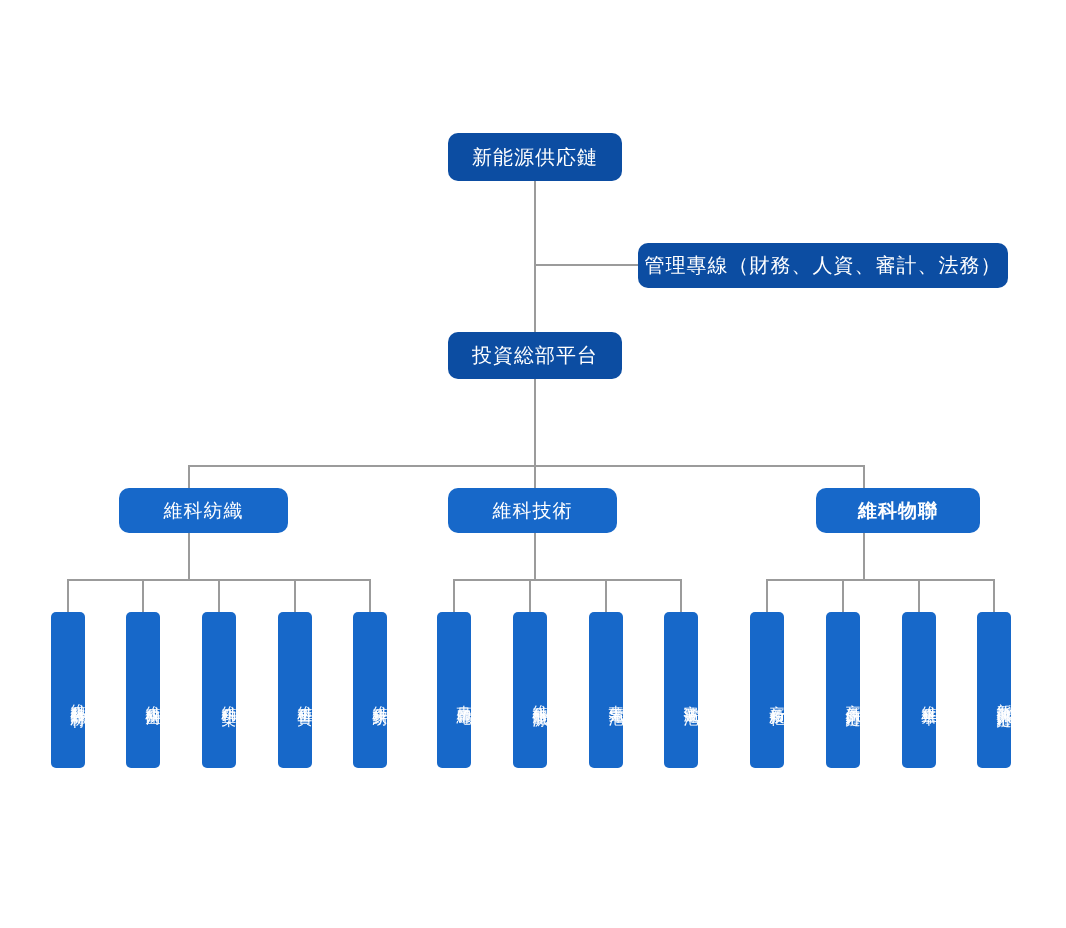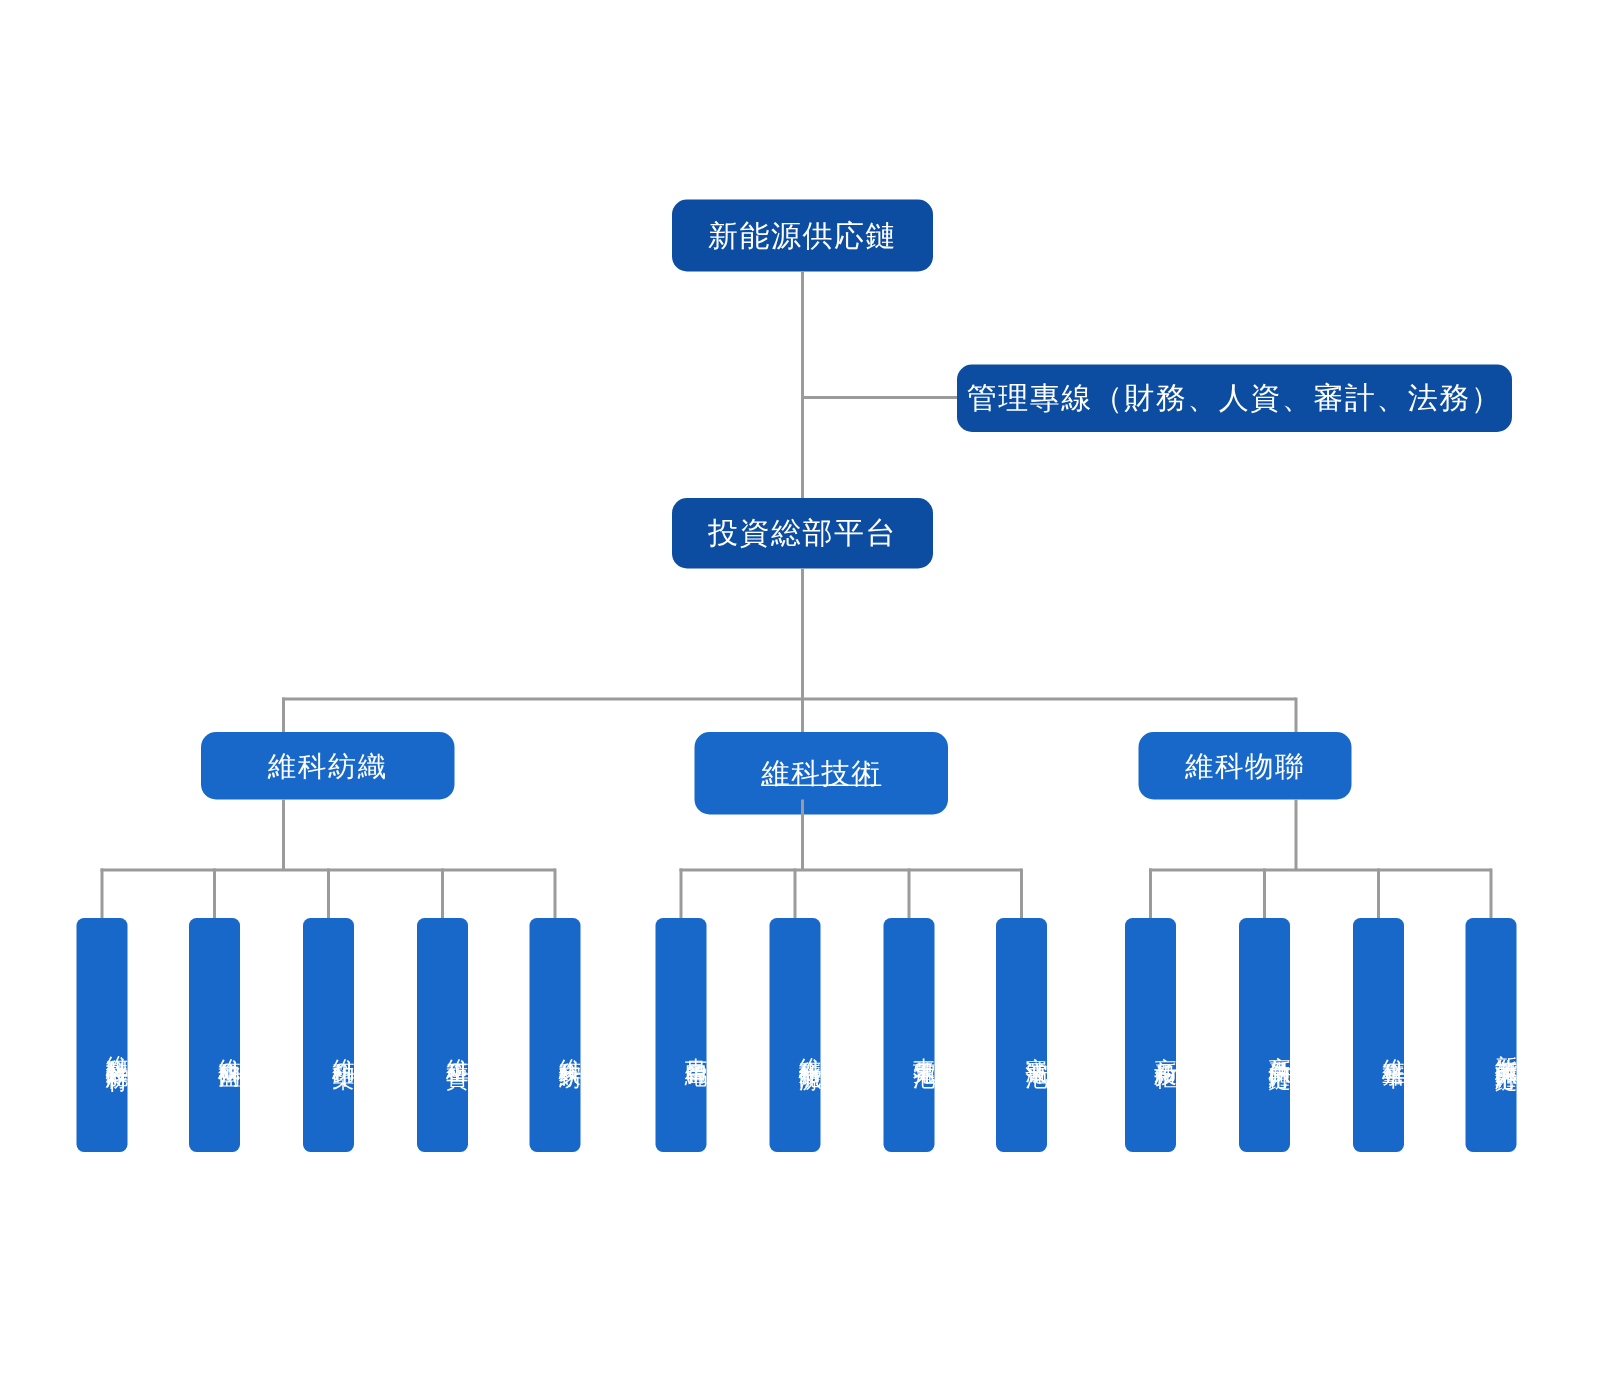--- a/index.html
+++ b/index.html
@@ -48,7 +48,6 @@
     background: #1768c9;
     border-radius: 10px;
     font-size: 19px;
-    margin-left: 15px;
   }
   .node-leaf {
     background: #1768c9;

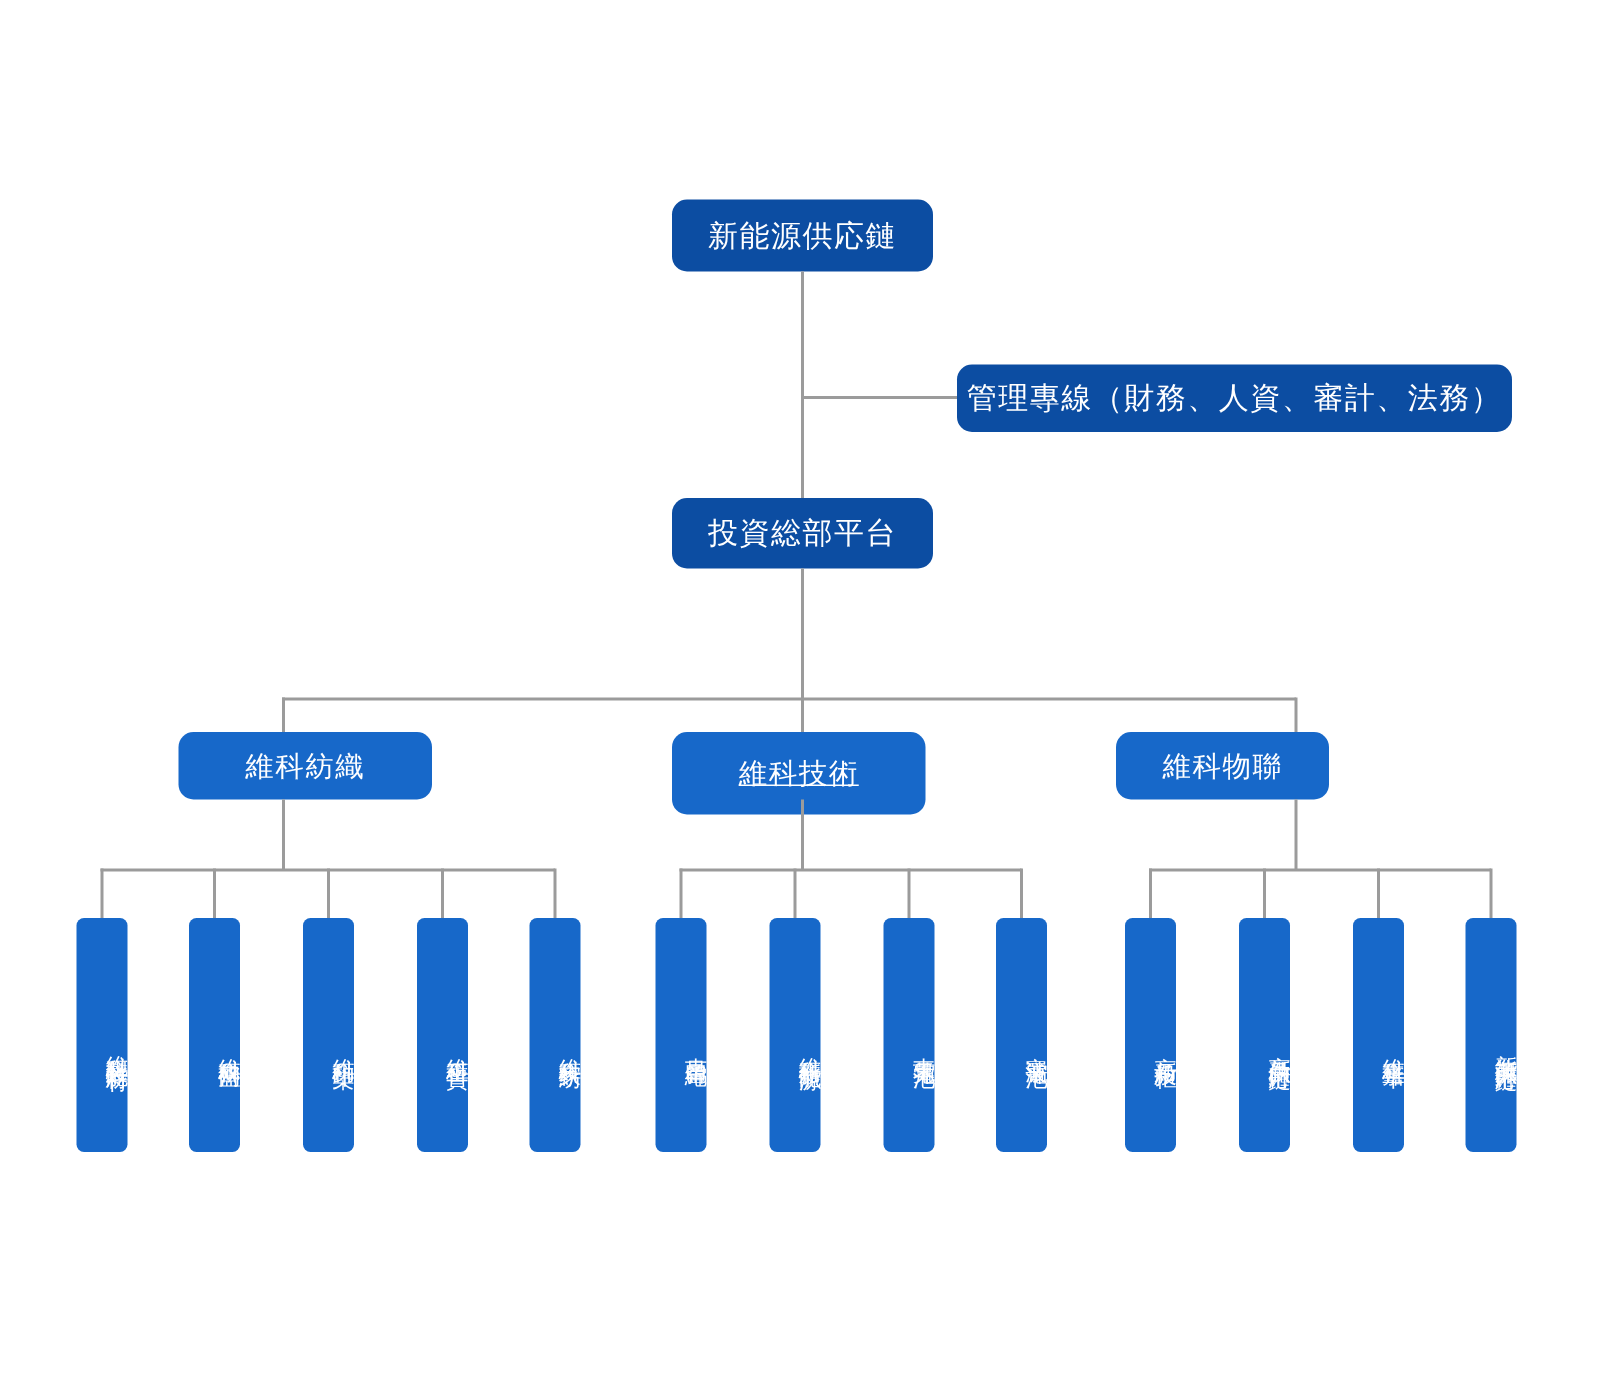--- a/index.html
+++ b/index.html
@@ -85,7 +85,7 @@
 
   <div class="node node-division" style="left:119px; top:488px; width:169px; height:45px;">維科紡織</div>
 
-  <div class="node node-division" style="left:448px; top:488px; width:169px; height:55px;text-decoration:underline;">維科技術</div>
+  <div class="node node-division" style="left:448px; top:488px; width:169px; height:45px;">維科技術</div>
 
   <div class="node node-division" style="left:744px; top:488px; width:142px; height:45px;">維科物聯</div>
 

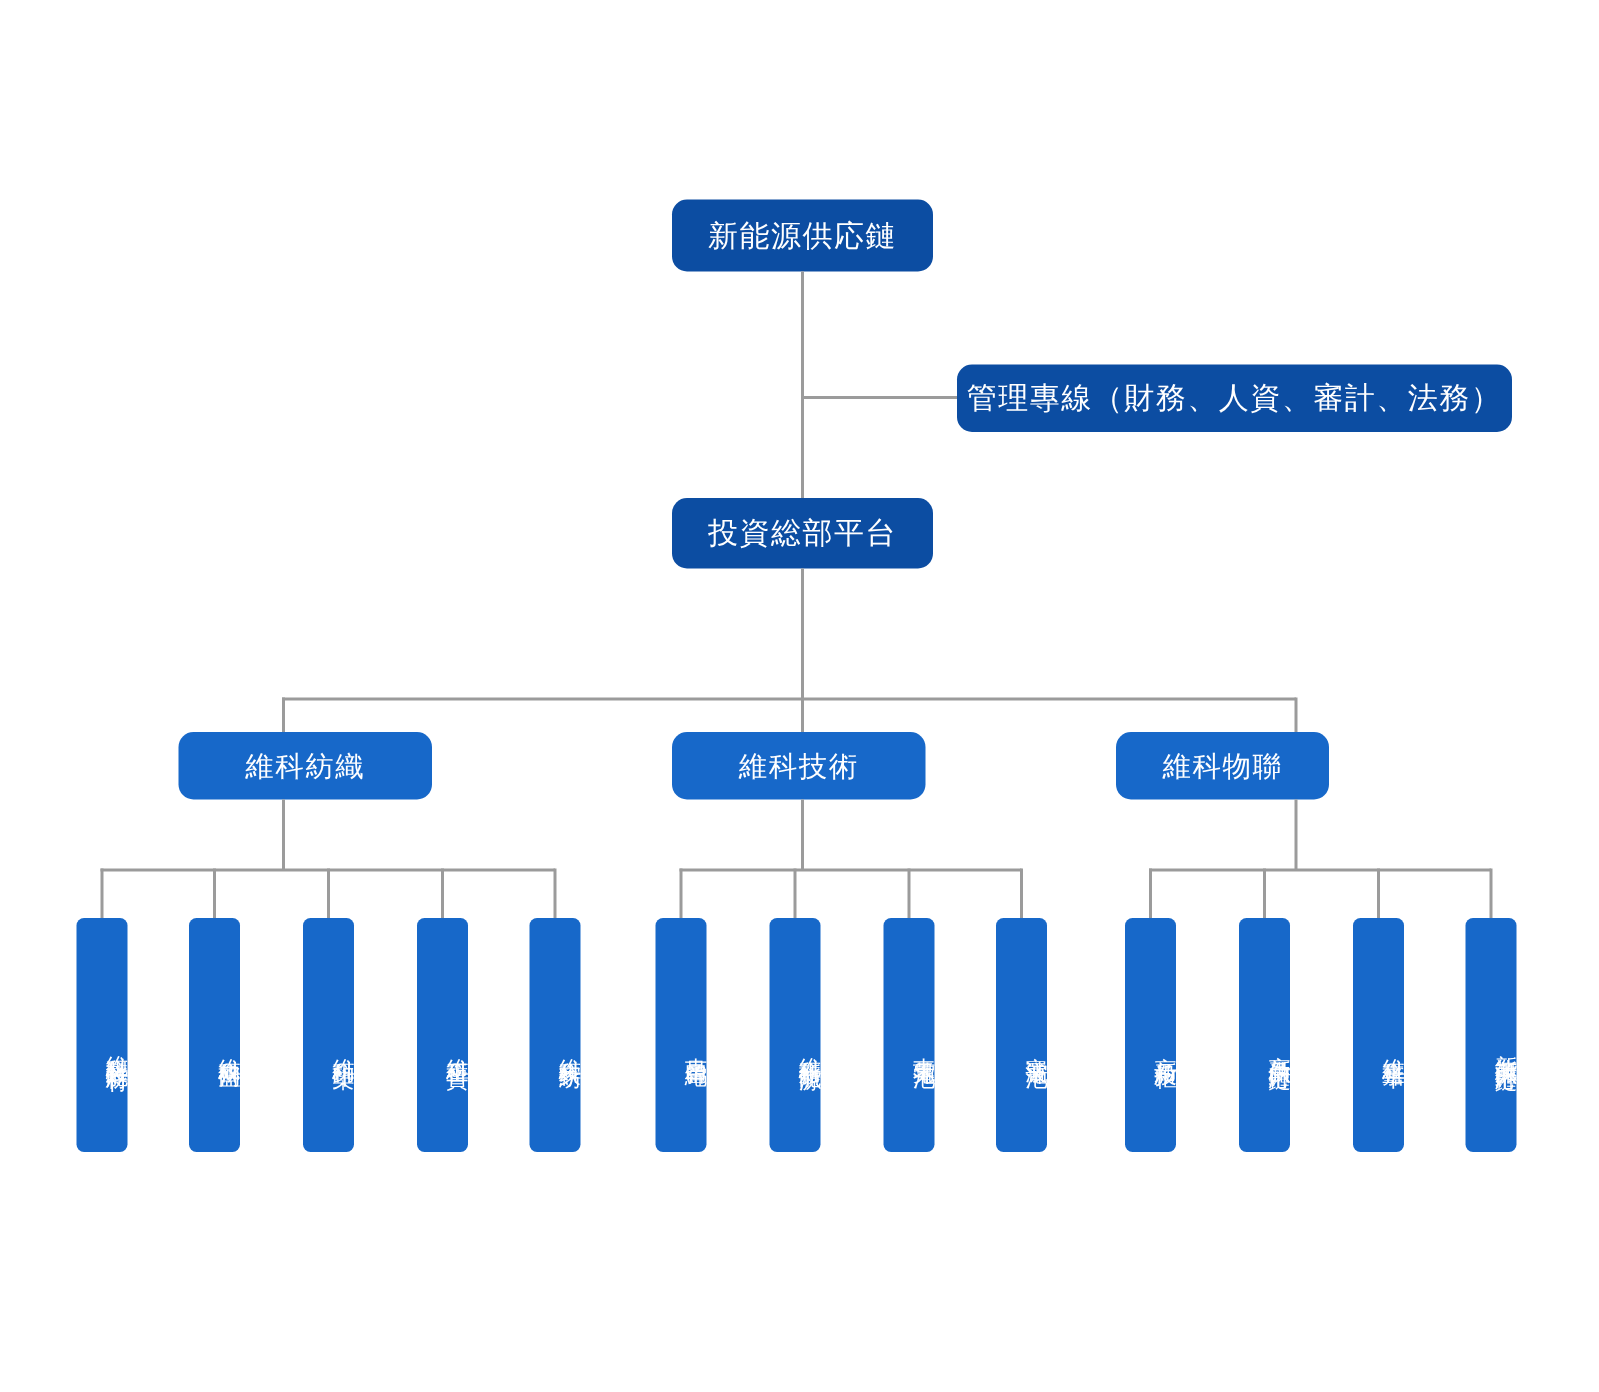--- a/index.html
+++ b/index.html
@@ -87,7 +87,7 @@
 
   <div class="node node-division" style="left:448px; top:488px; width:169px; height:45px;">維科技術</div>
 
-  <div class="node node-division" style="left:744px; top:488px; width:142px; height:45px;">維科物聯</div>
+  <div class="node node-division" style="left:816px; top:488px; width:164px; height:45px;font-weight:bold;">維科物聯</div>
 
   <div class="line line-v" style="left:188px; top:533px; height:47px;"></div>
   <div class="line line-h" style="left:67px; top:579px; width:303px;"></div>

